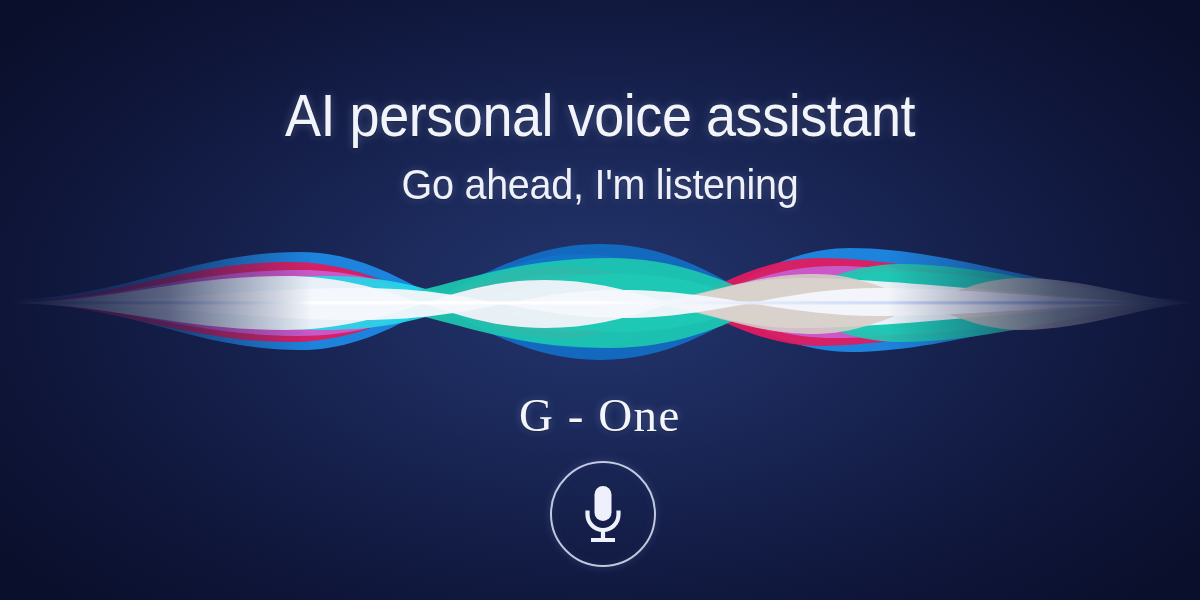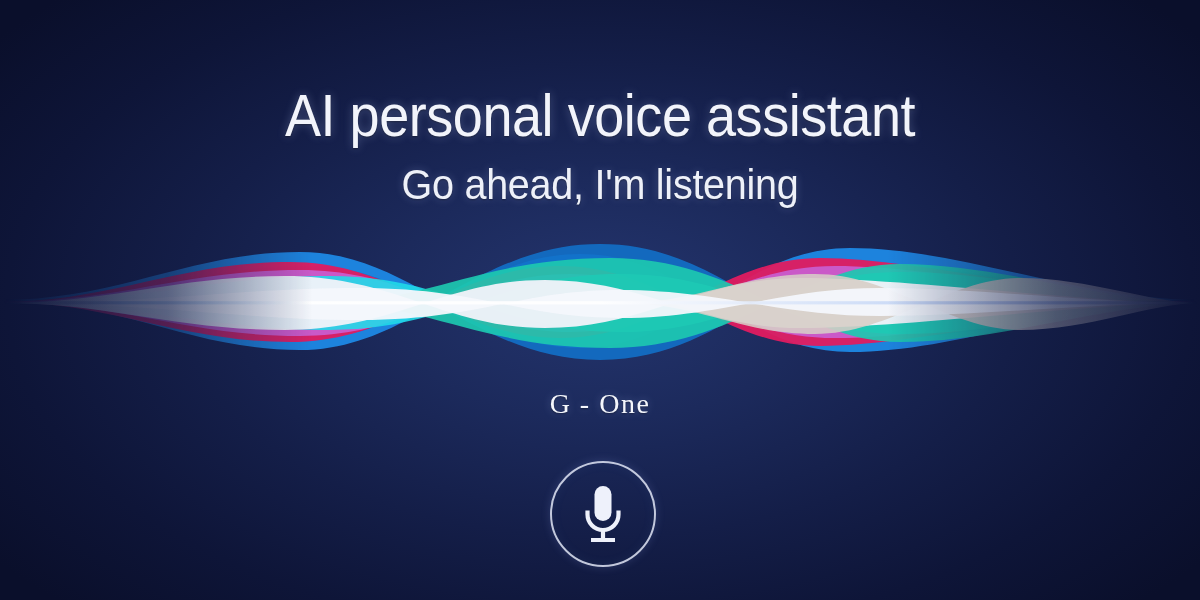--- a/index.html
+++ b/index.html
@@ -73,7 +73,7 @@
     text-align: center;
     color: #f4f6fc;
     font-family: "Liberation Serif", "DejaVu Serif", serif;
-    font-size: 28px;
+    font-size: 47px;
     letter-spacing: 1.5px;
     text-shadow: 0 0 8px rgba(180,198,255,.32), 0 1px 2px rgba(0,0,0,.4);
     z-index: 5;

